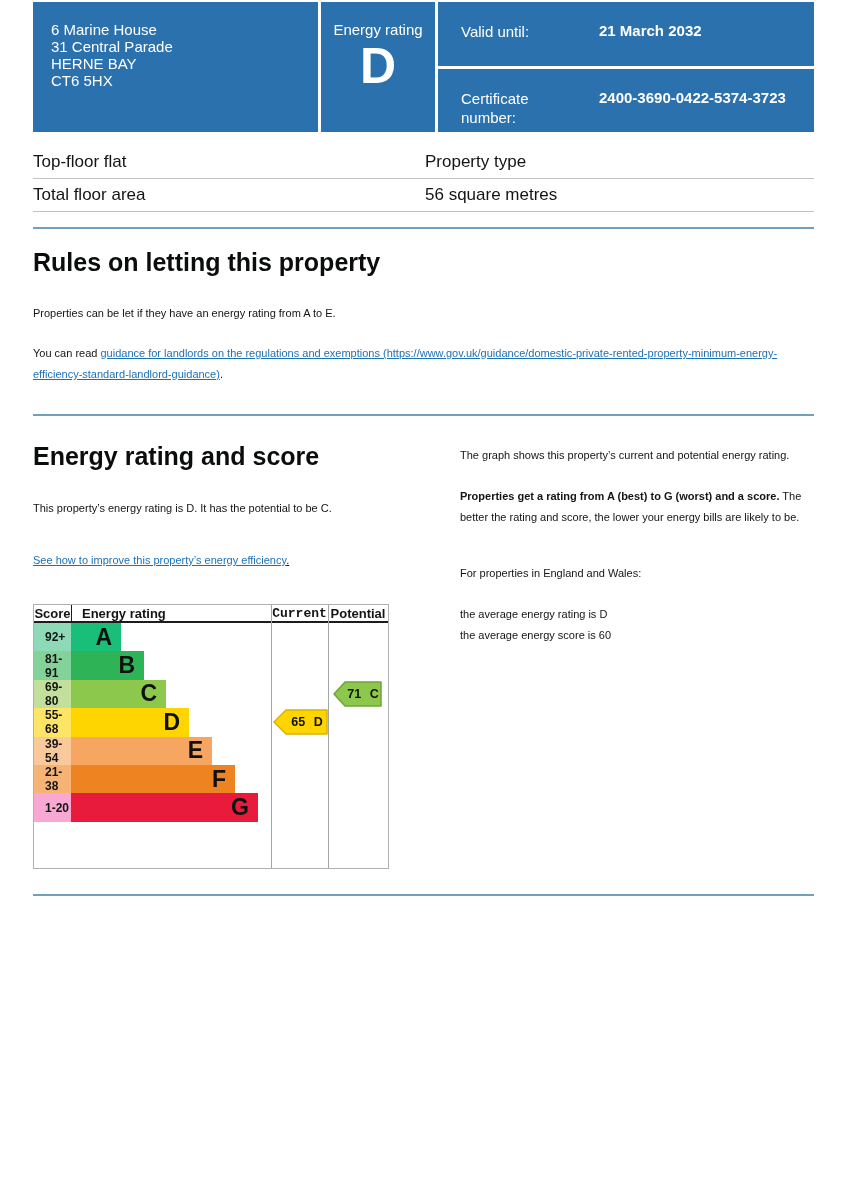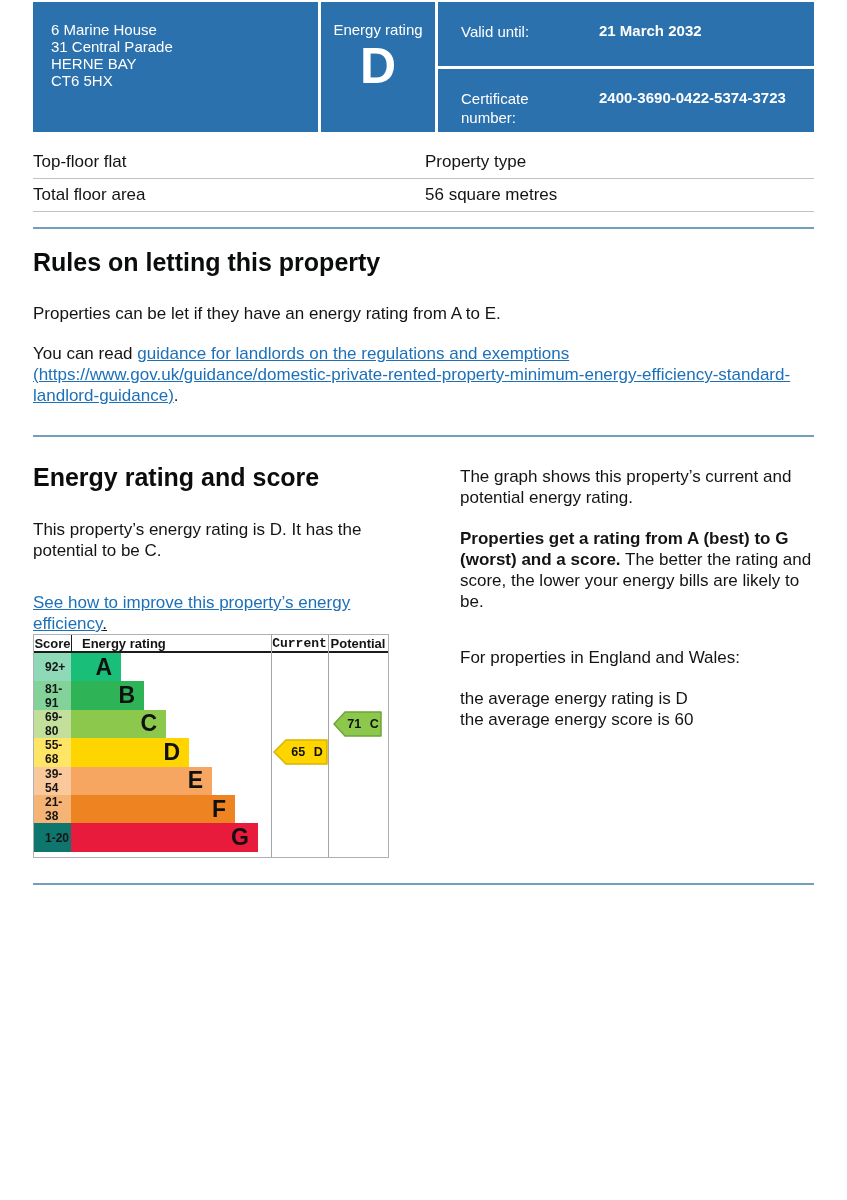--- a/index.html
+++ b/index.html
@@ -64,7 +64,7 @@
 
   
   h2 { font-size: 25px; font-weight: bold; color: #0b0c0c; }
-  p { font-size: 17px; line-height: 21px; }
+  p { font-size: 11px; line-height: 21px; }
   a.doc-link { color: #1d70b8; text-decoration: underline; cursor: pointer; }
 
   .rules-section h2 { margin-top: 19px; }

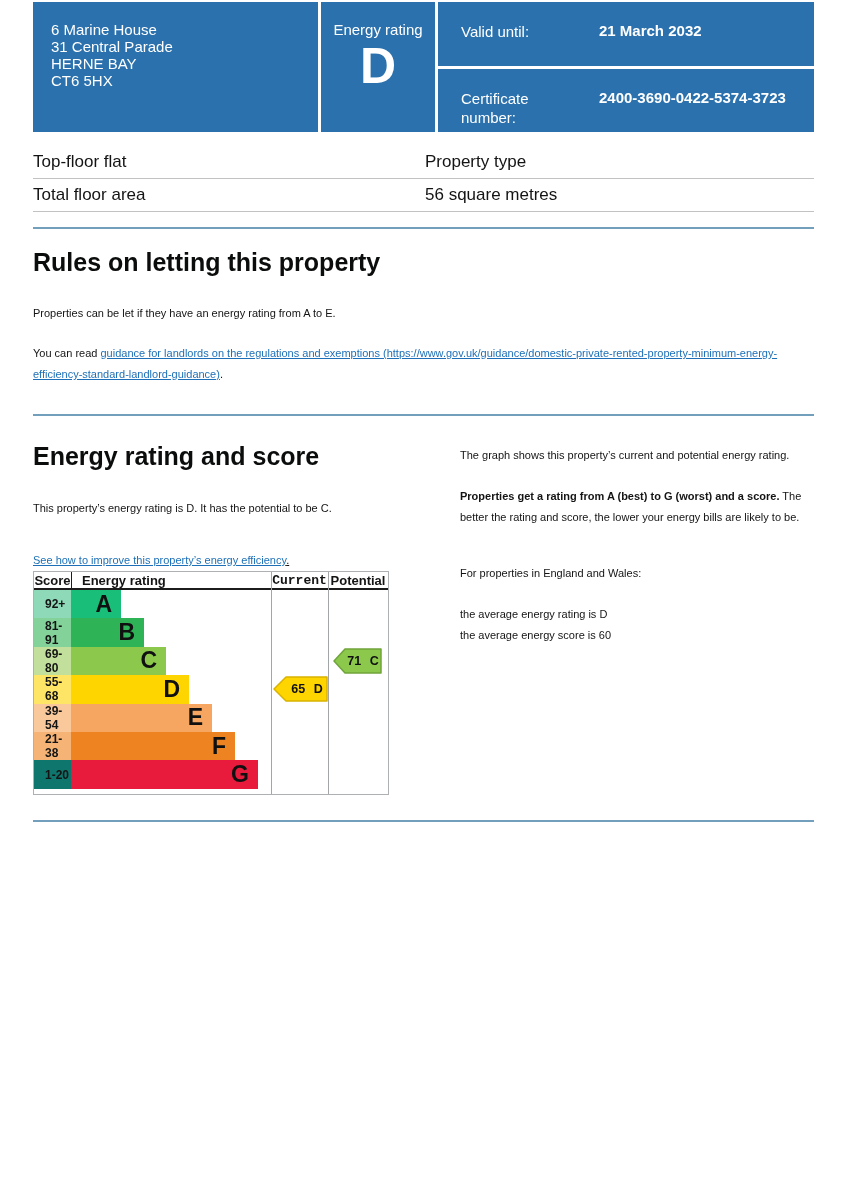--- a/index.html
+++ b/index.html
@@ -89,8 +89,9 @@
   
   .epc-chart {
     position: relative;
-    width: 356px; height: 224px;
+    width: 356px; height: 265px;
     border: 1px solid #aeb1b4;
+    margin-top: 33px;
     background: #ffffff;
   }
   .chart-header {

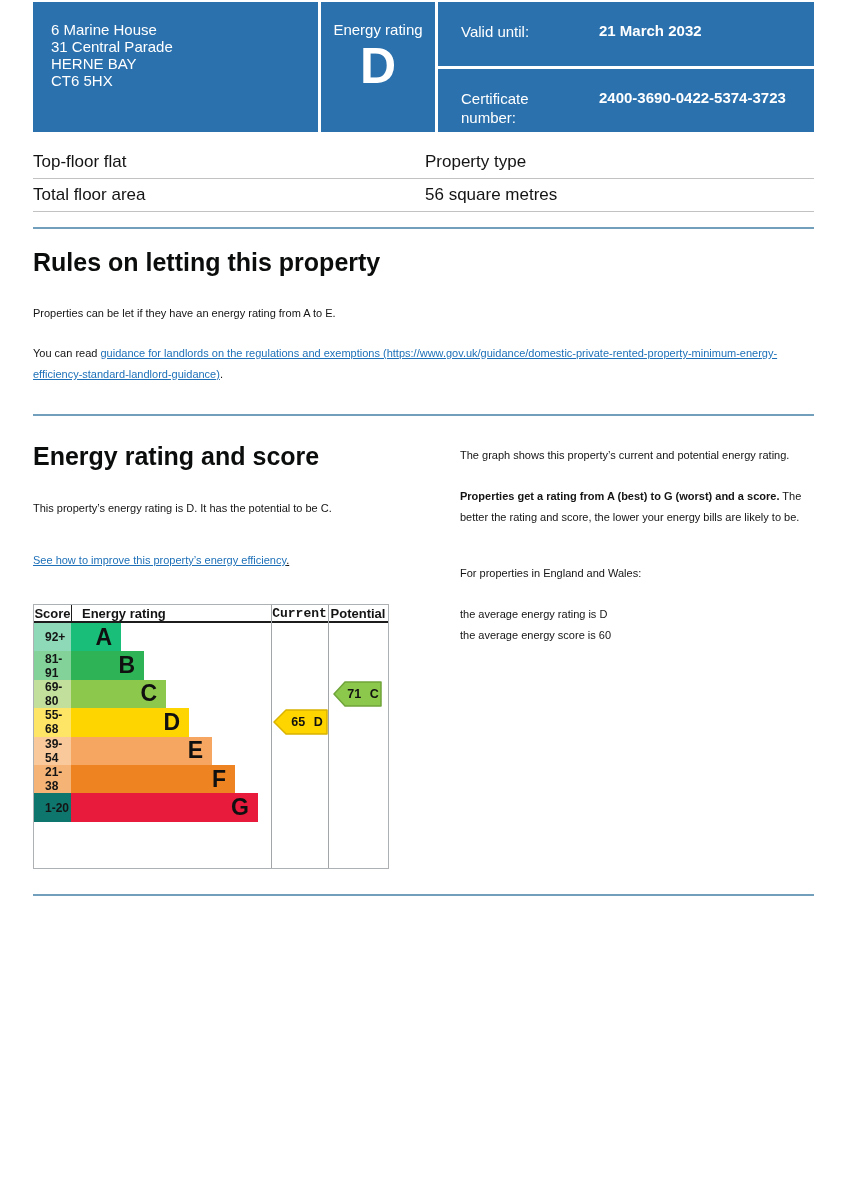--- a/index.html
+++ b/index.html
@@ -234,7 +234,7 @@
           </div>
         </div>
         <div class="band-row">
-          <div class="score-cell" style="background: #0f766e;">1-20</div>
+          <div class="score-cell" style="background: #f9a8d4;">1-20</div>
           <div class="band-bar" style="background: rgb(232, 27, 60); width: 187px;">
             <span class="band-letter">G</span>
           </div>

